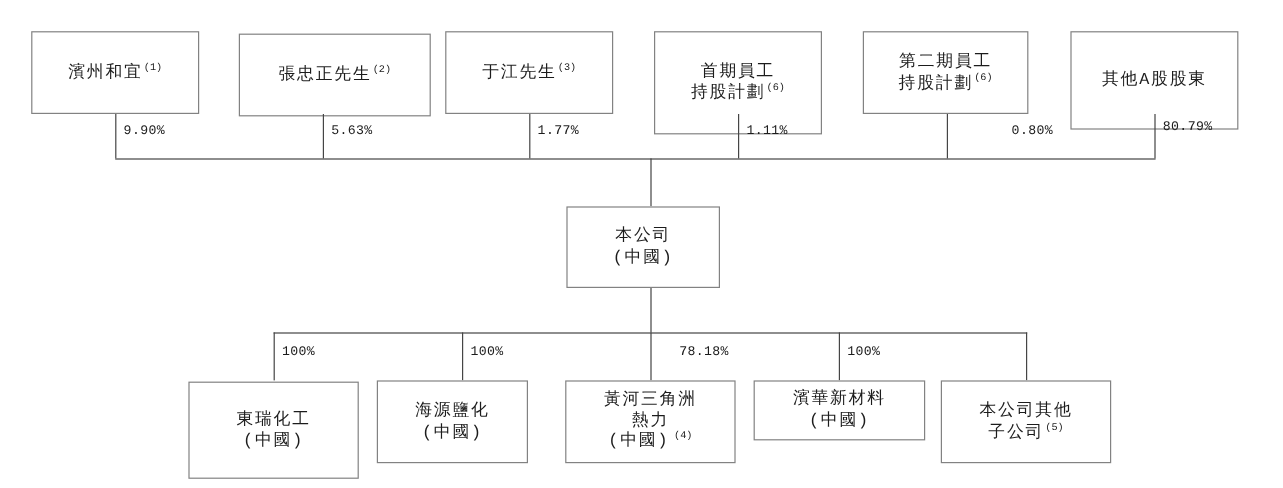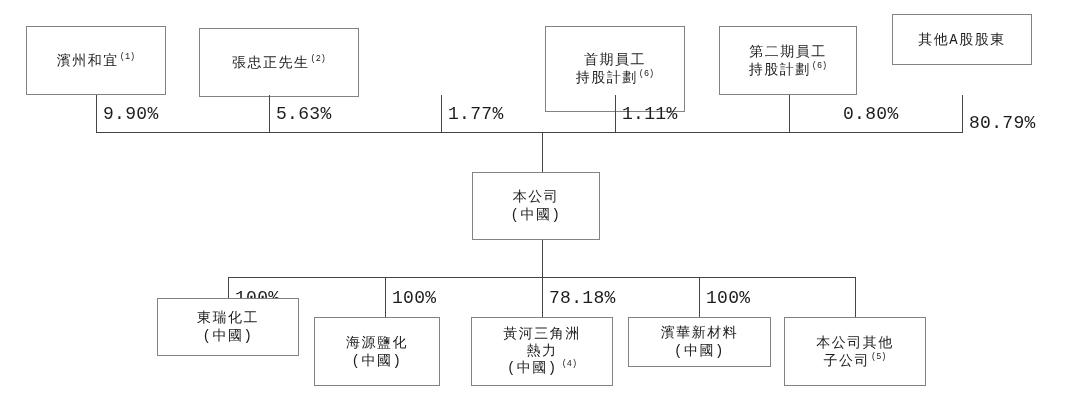--- a/index.html
+++ b/index.html
@@ -31,6 +31,9 @@
   </div>
   <div class="node" style="left:199px;top:28px;width:160px;height:69px">
     <div class="nl"><span>張忠正先生</span><sup class="note">(2)</sup></div>
+  </div>
+  <div class="node" style="left:371px;top:26px;width:140px;height:69px">
+    <div class="nl"><span>于江先生</span><sup class="note">(3)</sup></div>
   </div>
   <div class="node" style="left:545px;top:26px;width:140px;height:86px">
     <div class="nl"><span>首期員工</span></div>

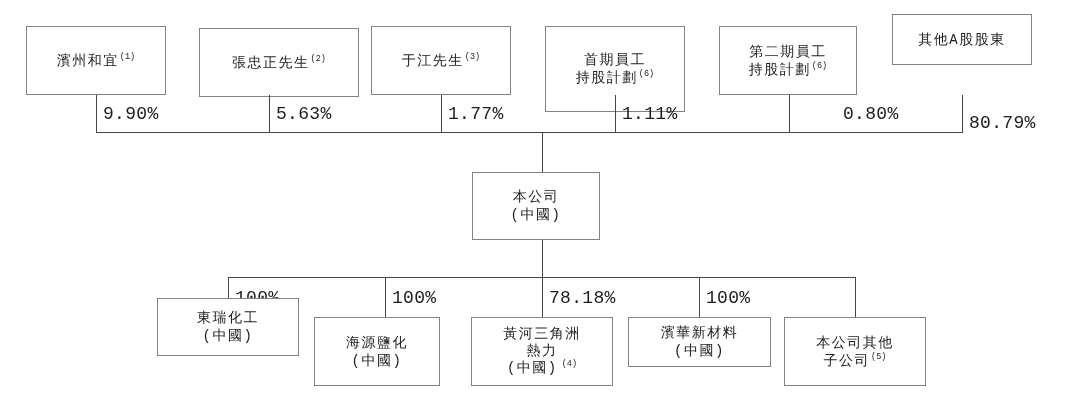--- a/index.html
+++ b/index.html
@@ -43,7 +43,7 @@
     <div class="nl"><span>第二期員工</span></div>
     <div class="nl"><span>持股計劃</span><sup class="note">(6)</sup></div>
   </div>
-  <div class="node" style="left:892px;top:14px;width:140px;height:51px">
+  <div class="node" style="left:892px;top:26px;width:140px;height:82px">
     <div class="nl"><span>其他A股股東</span></div>
   </div>
 

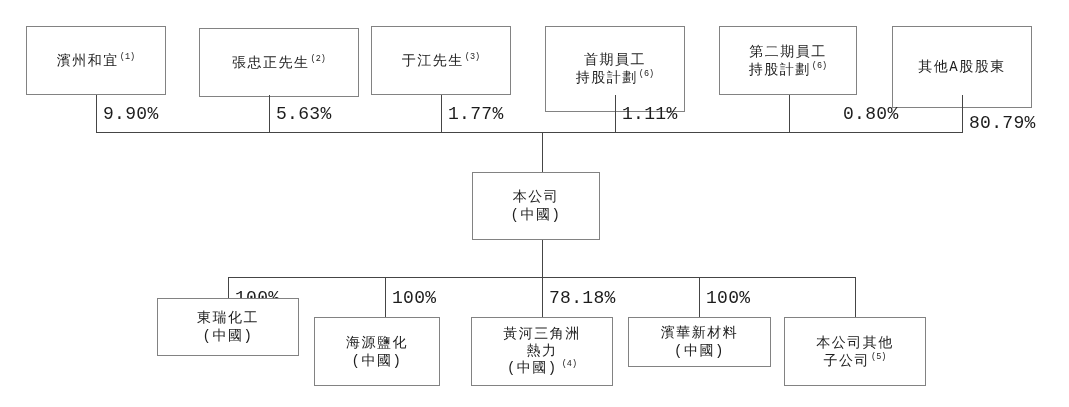--- a/index.html
+++ b/index.html
@@ -16,7 +16,7 @@
   sup.note{font-size:8.5px;letter-spacing:0;line-height:0;vertical-align:super;margin-left:1px;}
   sup.note.gap{margin-left:4px;}
   .pct{
-    position:absolute;font-size:18px;letter-spacing:0.3px;white-space:nowrap;
+    position:absolute;font-size:11px;letter-spacing:0.3px;white-space:nowrap;
   }
   .hline{position:absolute;height:1px;background:#454545;}
   .vline{position:absolute;width:1px;background:#454545;}

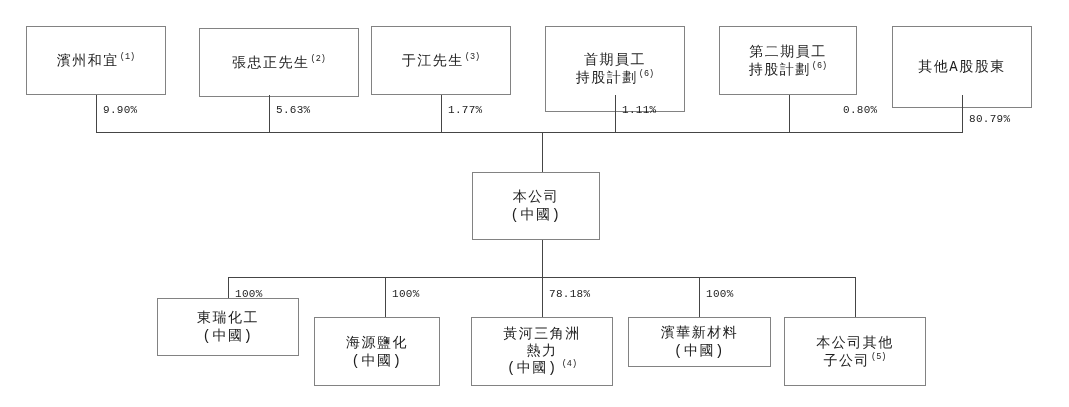--- a/index.html
+++ b/index.html
@@ -52,7 +52,7 @@
   <div class="pct" style="left:448px;top:104px">1.77%</div>
   <div class="pct" style="left:622px;top:104px">1.11%</div>
   <div class="pct" style="left:843px;top:104px">0.80%</div>
-  <div class="pct" style="left:969px;top:113px">80.79%</div>
+  <div class="pct" style="left:969px;top:100px">80.79%</div>
 
   <div class="vline" style="left:96px;top:95px;height:37px"></div>
   <div class="vline" style="left:269px;top:95px;height:37px"></div>

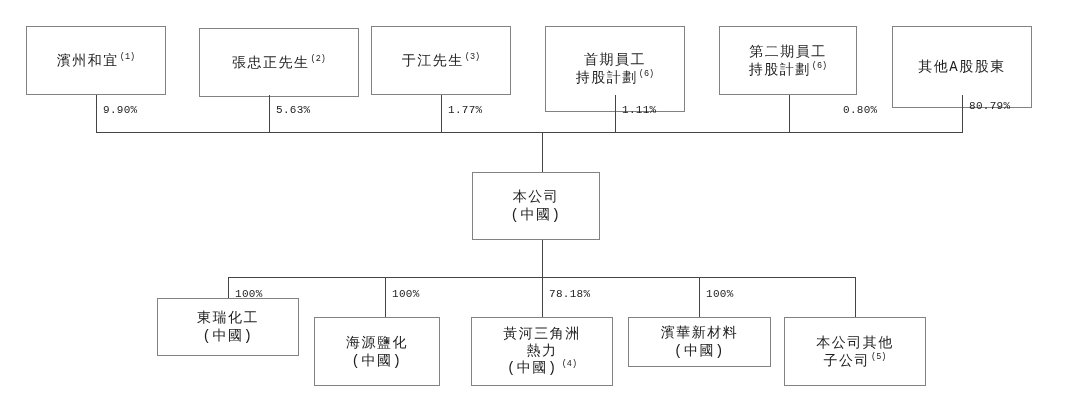--- a/index.html
+++ b/index.html
@@ -78,7 +78,7 @@
 
   <div class="pct" style="left:235px;top:288px">100%</div>
   <div class="pct" style="left:392px;top:288px">100%</div>
-  <div class="pct" style="left:549px;top:288px">78.18%</div>
+  <div class="pct" style="left:566px;top:288px">78.18%</div>
   <div class="pct" style="left:706px;top:288px">100%</div>
 
   <div class="node" style="left:157px;top:298px;width:142px;height:58px">

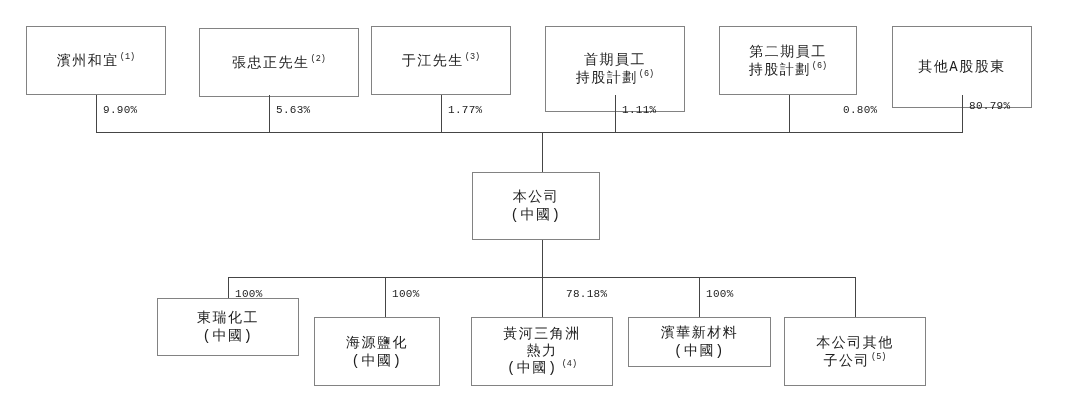--- a/index.html
+++ b/index.html
@@ -81,7 +81,7 @@
   <div class="pct" style="left:566px;top:288px">78.18%</div>
   <div class="pct" style="left:706px;top:288px">100%</div>
 
-  <div class="node" style="left:157px;top:298px;width:142px;height:58px">
+  <div class="node" style="left:157px;top:318px;width:142px;height:81px">
     <div class="nl"><span>東瑞化工</span></div>
     <div class="nl"><span>(中國)</span></div>
   </div>

